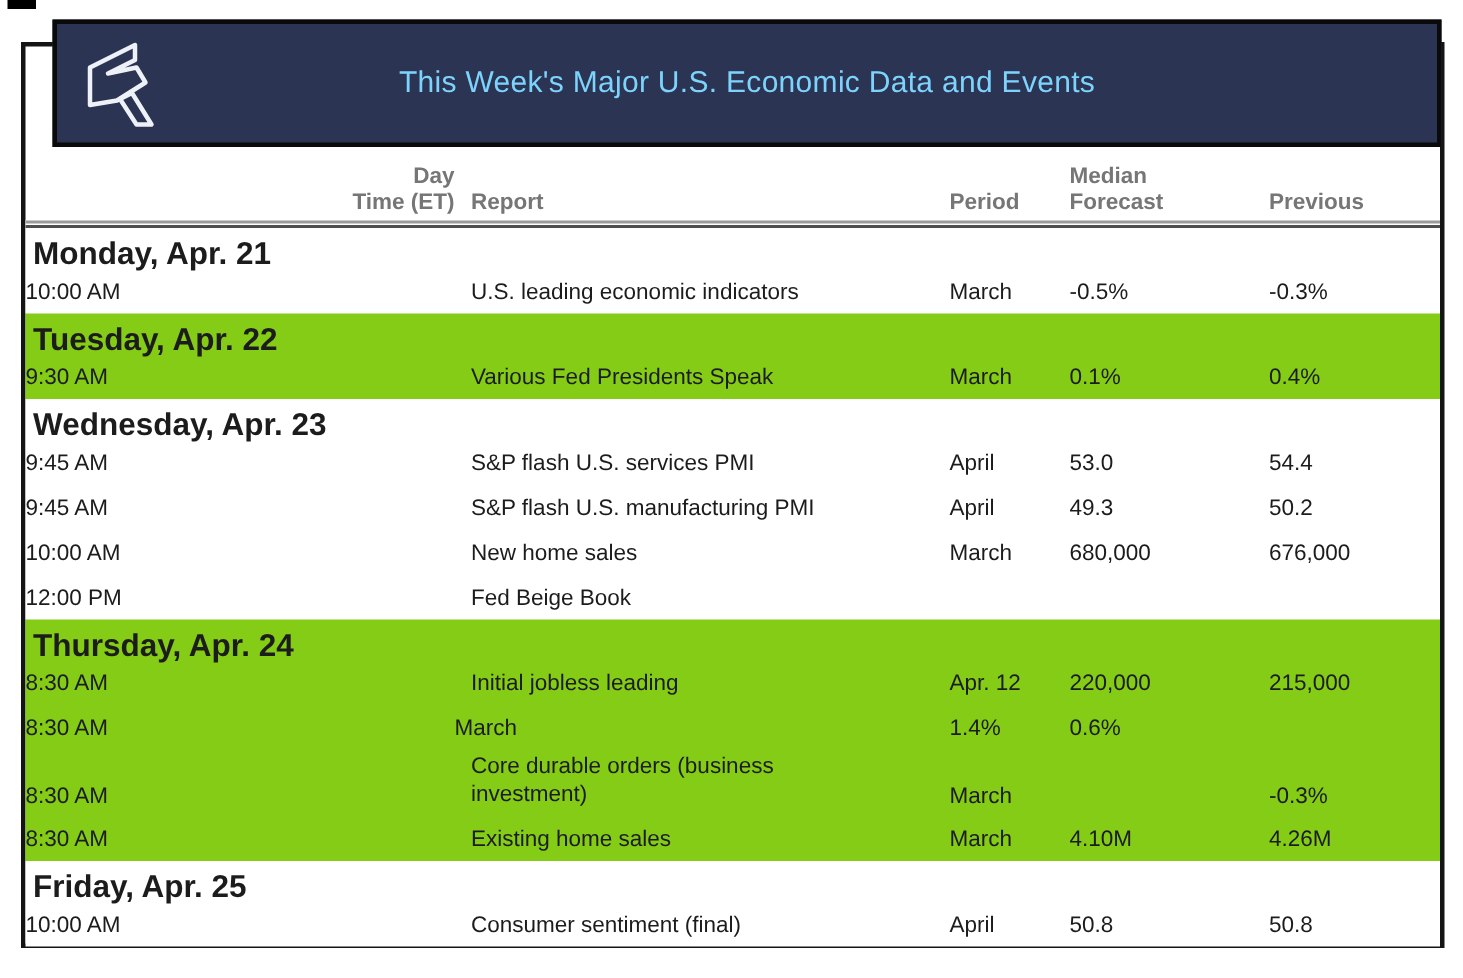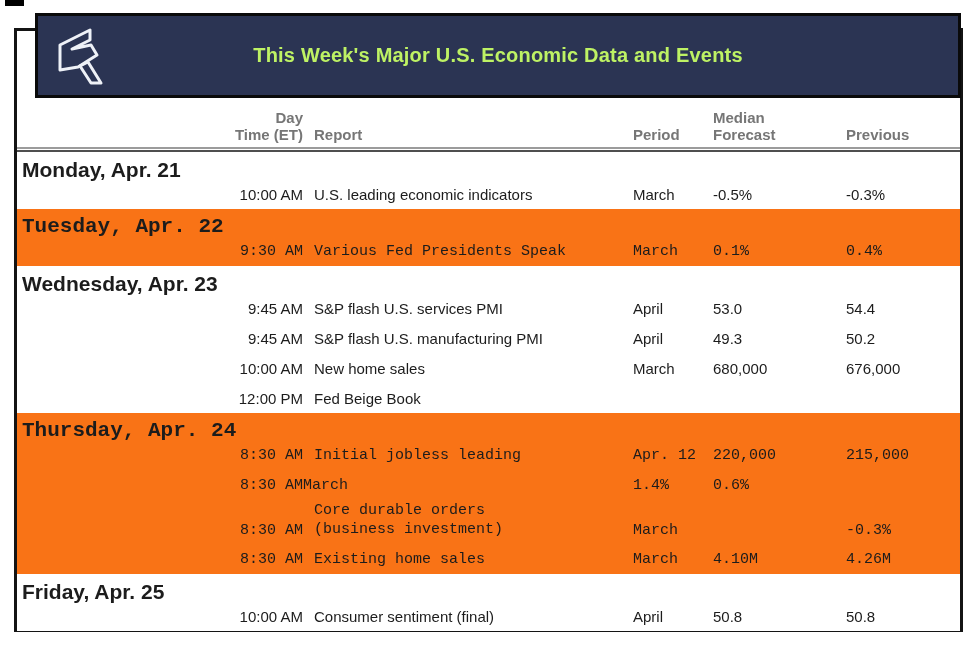--- a/index.html
+++ b/index.html
@@ -21,7 +21,7 @@
   .logo-wrap{margin-left:15px;width:54px;height:64px;flex:0 0 auto;display:flex;align-items:center;}
   .bar-title{
     position:absolute;left:0;right:0;text-align:center;
-    color:#bef264;font-size:20px;font-weight:bold;letter-spacing:.2px;
+    color:#7dd3fc;font-size:20px;font-weight:normal;letter-spacing:.2px;
   }
   .content{margin-top:63px;}
   .grid-row{

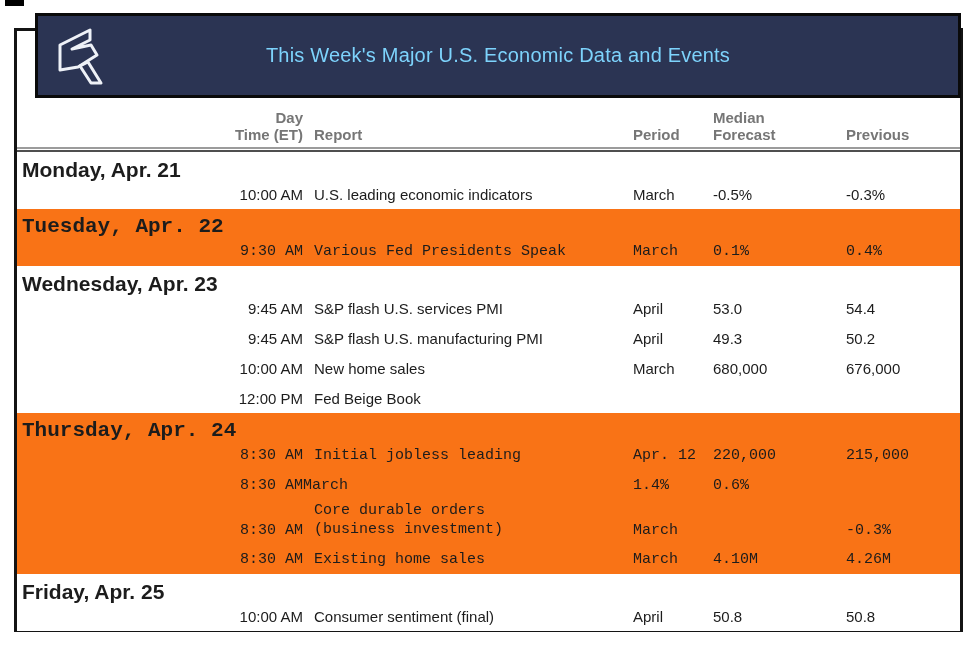--- a/index.html
+++ b/index.html
@@ -34,7 +34,7 @@
     color:#767676;font-weight:bold;font-size:15px;line-height:17px;
   }
   .hdr-daytime{display:flex;justify-content:space-between;align-items:flex-end;padding-left:5px;flex-direction:column;}
-  .c-time{text-align:right;white-space:nowrap;}
+  .c-time{white-space:nowrap;}
   .c-report{padding-left:11px;}
   .dbl-line{
     height:5px;border-top:2px solid #9b9b9b;border-bottom:2px solid #4f4f4f;

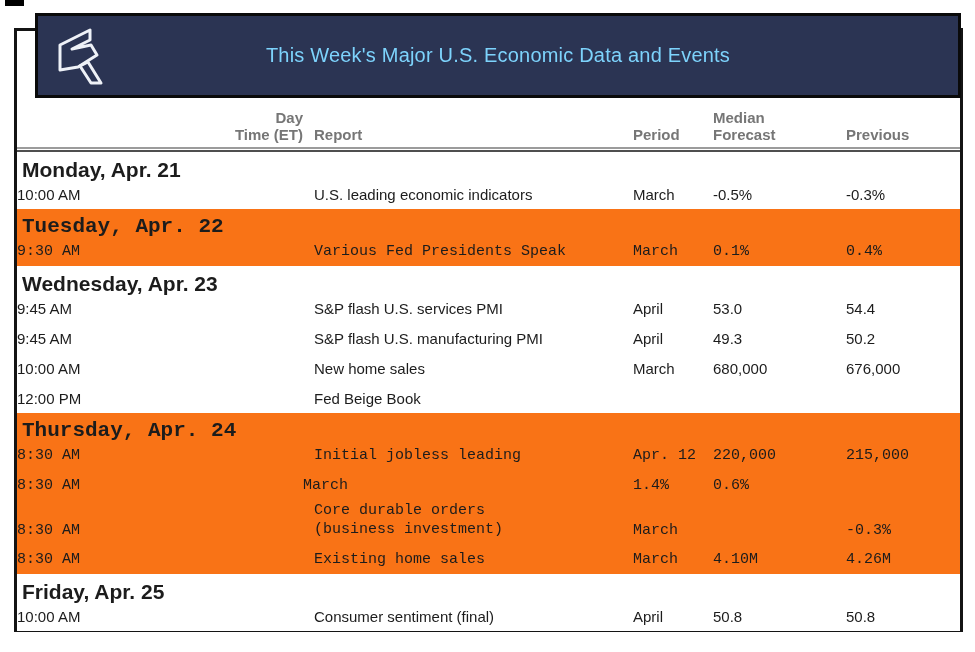--- a/index.html
+++ b/index.html
@@ -41,7 +41,7 @@
     box-sizing:border-box;background:#fff;
   }
   .section{background:#ffffff;}
-  .section.shaded{background:#f97316;font-family:Liberation Mono, monospace;}
+  .section.shaded{background:#84cc16;}
   .day-row{
     height:27px;box-sizing:border-box;padding:6px 0 0 5px;
     font-size:21px;font-weight:bold;color:#1c1c1c;white-space:nowrap;

